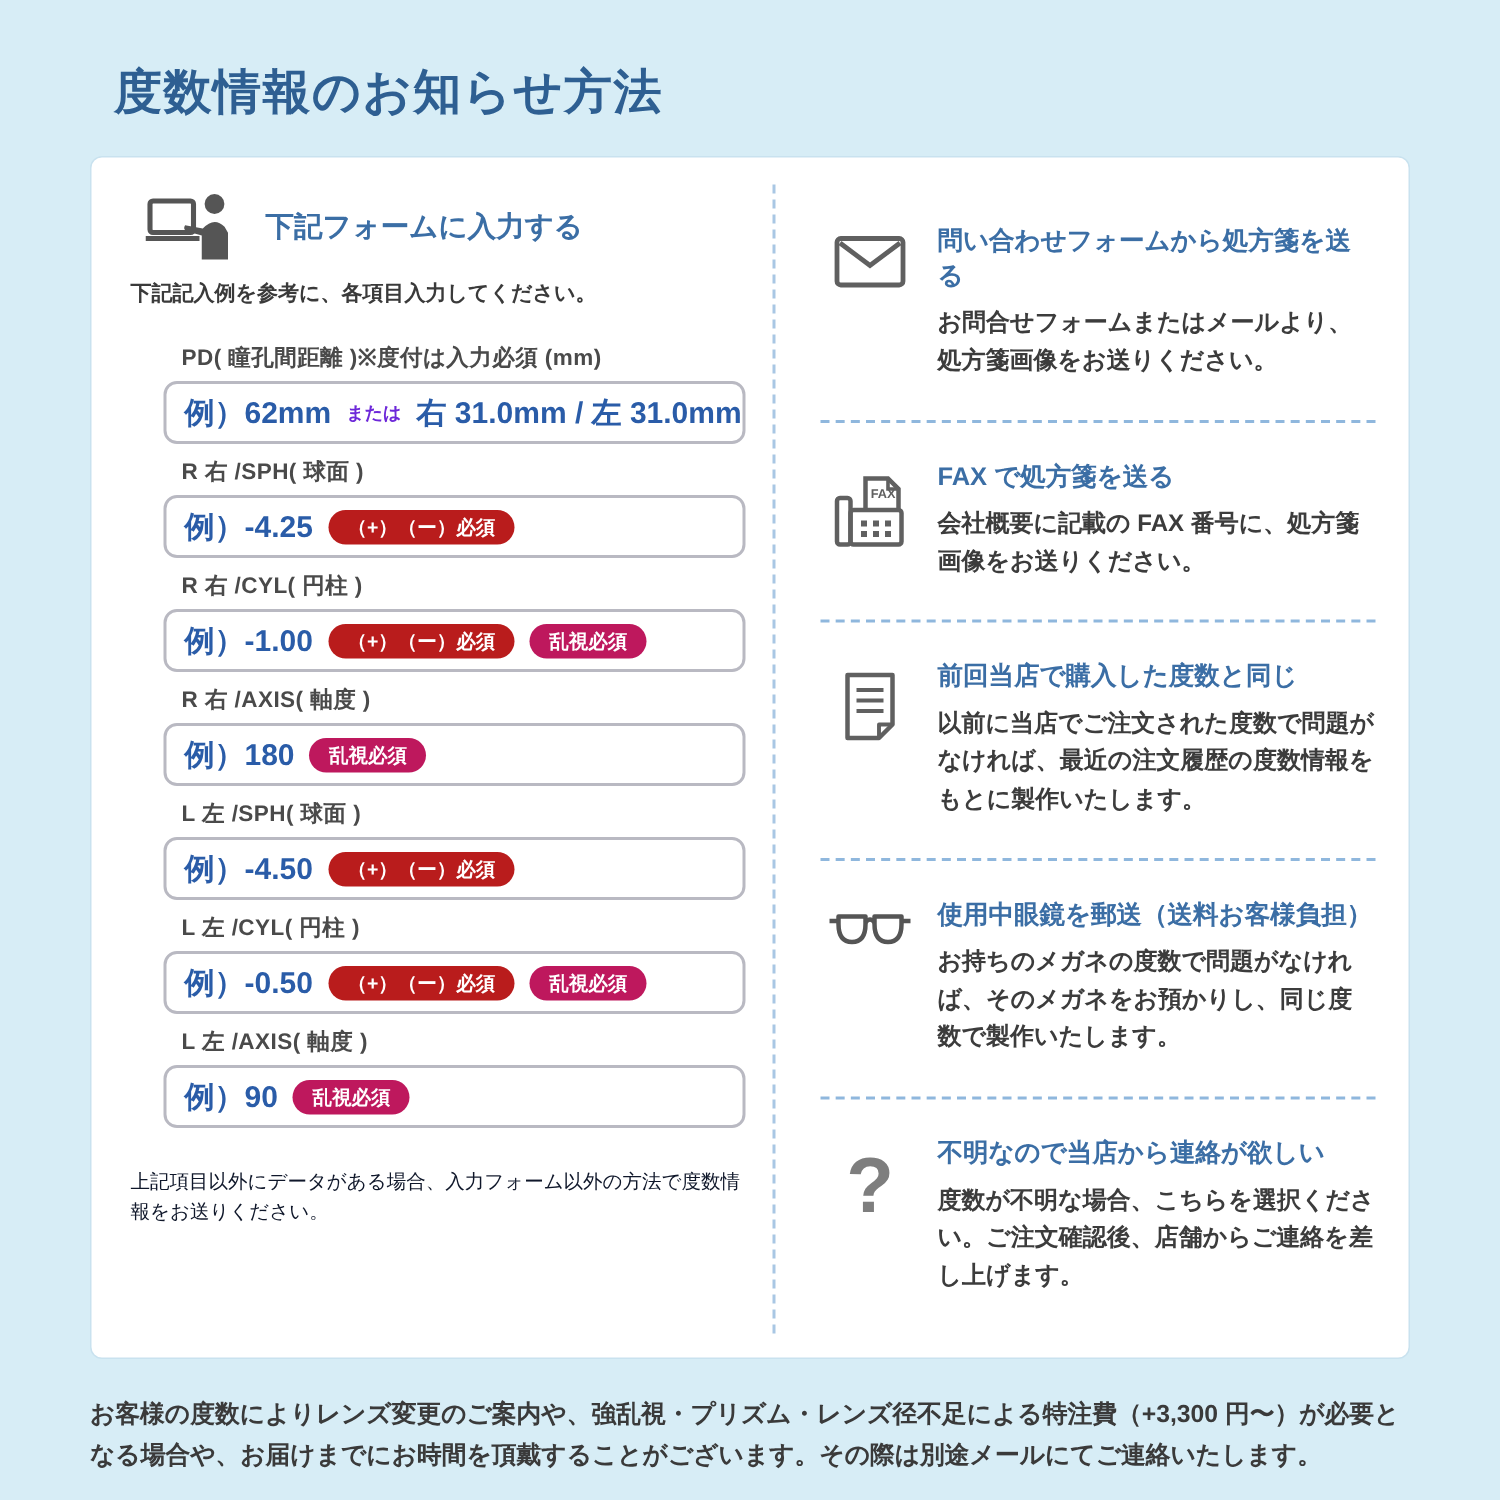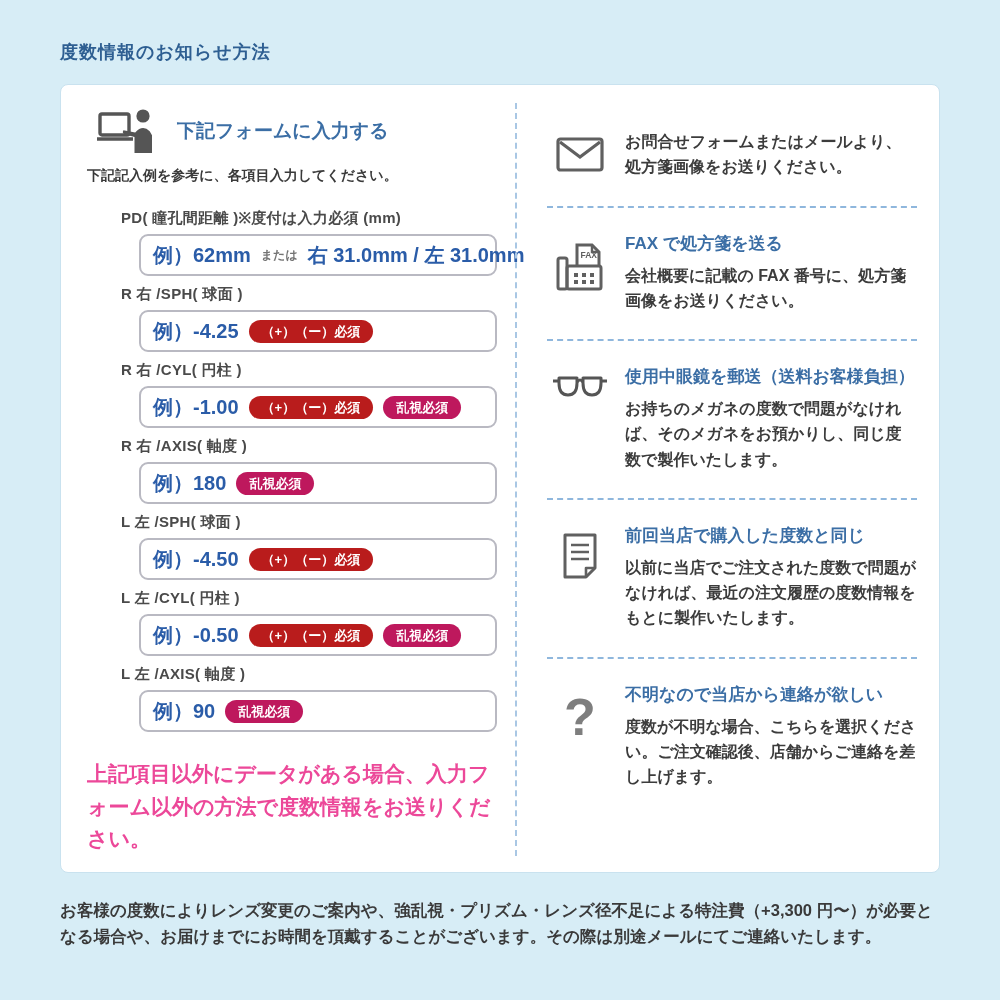--- a/index.html
+++ b/index.html
@@ -13,8 +13,8 @@
   .page{padding:40px 60px 0;}
 
   .page-title{
-    font-size:18px;font-weight:bold;color:#2e5f92;
-    margin:0 0 20px;letter-spacing:1px;
+    font-size:32px;font-weight:bold;color:#2e5f92;
+    margin:0 16px 20px;letter-spacing:1px;
   }
   .intro{
     font-size:17px;font-weight:600;line-height:1.55;

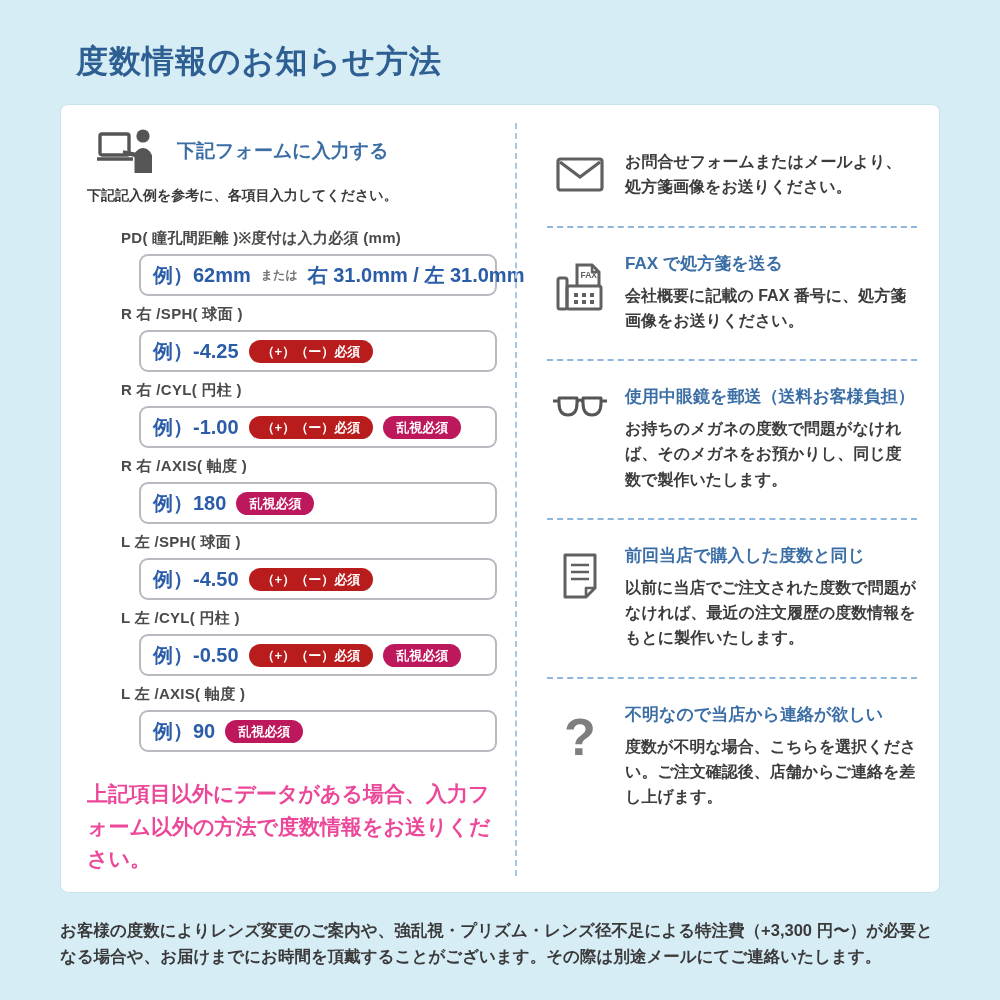--- a/index.html
+++ b/index.html
@@ -170,6 +170,7 @@
           </svg>
         </div>
         <div class="m-text">
+          <h3>問い合わせフォームから処方箋を送る</h3>
           <p>お問合せフォームまたはメールより、処方箋画像をお送りください。</p>
         </div>
       </div>

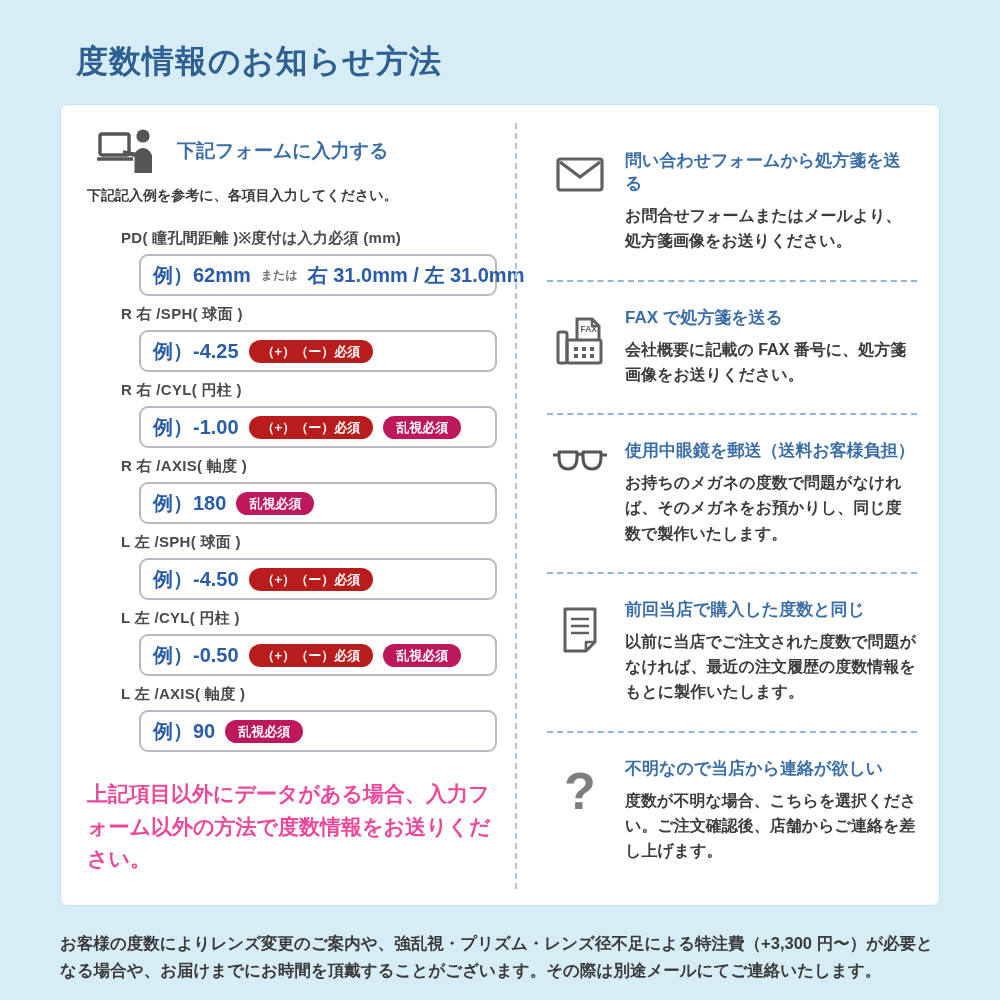--- a/index.html
+++ b/index.html
@@ -40,7 +40,7 @@
   .example-box{
     display:flex;align-items:center;gap:10px;
     border:2px solid #b9b9c2;border-radius:9px;
-    height:38px;padding:0 12px;background:#fff;margin-left:30px;
+    height:38px;padding:0 12px;background:#fff;
   }
   .ex{font-size:20px;font-weight:bold;color:#2a5ca8;white-space:nowrap;}
   .ex-mid{font-size:12px;font-weight:bold;color:#737373;white-space:nowrap;}

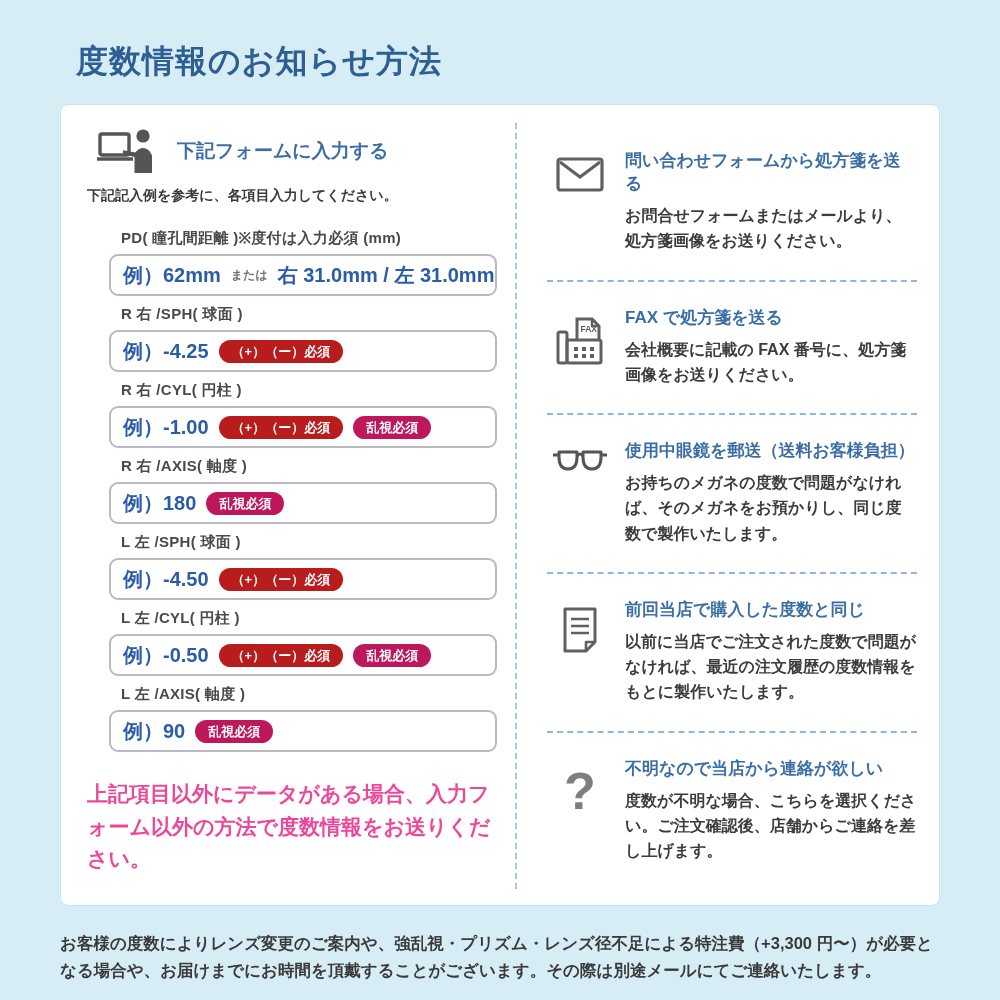--- a/index.html
+++ b/index.html
@@ -43,7 +43,7 @@
     height:38px;padding:0 12px;background:#fff;
   }
   .ex{font-size:20px;font-weight:bold;color:#2a5ca8;white-space:nowrap;}
-  .ex-mid{font-size:12px;font-weight:bold;color:#737373;white-space:nowrap;}
+  .ex-mid{font-size:12px;font-weight:bold;color:#6d28d9;white-space:nowrap;}
   .pill{
     font-size:13px;font-weight:bold;color:#fff;
     padding:5px 13px;border-radius:999px;white-space:nowrap;line-height:1;

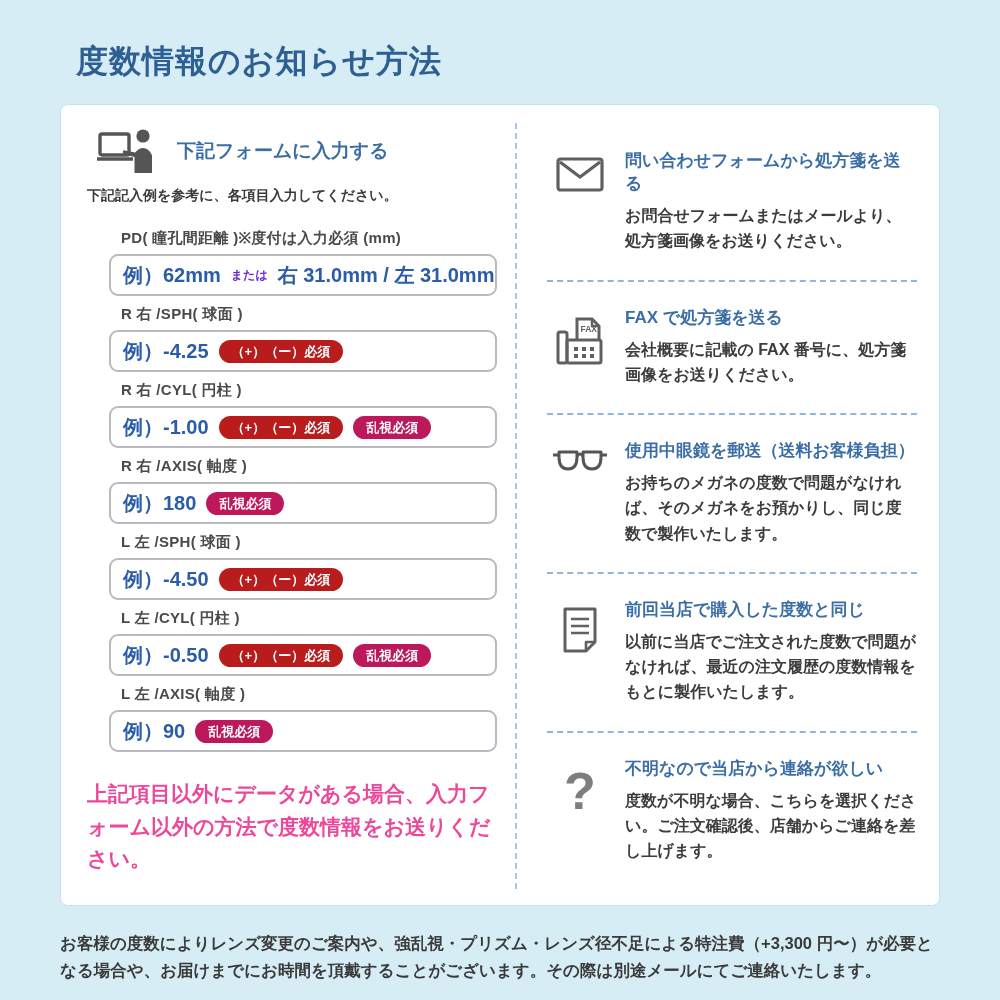--- a/index.html
+++ b/index.html
@@ -199,6 +199,20 @@
 
       <div class="method">
         <div class="m-icon">
+          <svg width="40" height="48" viewBox="0 0 40 48">
+            <path d="M5 3 h30 v33 l-9 9 H5 z" fill="none" stroke="#606060" stroke-width="3" stroke-linejoin="round"></path>
+            <path d="M26 45 v-9 h9" fill="none" stroke="#606060" stroke-width="2.6" stroke-linejoin="round"></path>
+            <path d="M11 13 h18 M11 20 h18 M11 27 h18" stroke="#606060" stroke-width="2.6"></path>
+          </svg>
+        </div>
+        <div class="m-text">
+          <h3>前回当店で購入した度数と同じ</h3>
+          <p>以前に当店でご注文された度数で問題がなければ、最近の注文履歴の度数情報をもとに製作いたします。</p>
+        </div>
+      </div>
+
+      <div class="method">
+        <div class="m-icon">
           <svg width="58" height="26" viewBox="0 0 58 26">
             <path d="M2 8 h6 M50 8 h6" stroke="#555" stroke-width="3"></path>
             <path d="M8 5 h18 v5 c0 8 -3 12 -9 12 c-6 0 -9 -4 -9 -12 z" fill="none" stroke="#555" stroke-width="3" stroke-linejoin="round"></path>
@@ -214,20 +228,6 @@
 
       <div class="method">
         <div class="m-icon">
-          <svg width="40" height="48" viewBox="0 0 40 48">
-            <path d="M5 3 h30 v33 l-9 9 H5 z" fill="none" stroke="#606060" stroke-width="3" stroke-linejoin="round"></path>
-            <path d="M26 45 v-9 h9" fill="none" stroke="#606060" stroke-width="2.6" stroke-linejoin="round"></path>
-            <path d="M11 13 h18 M11 20 h18 M11 27 h18" stroke="#606060" stroke-width="2.6"></path>
-          </svg>
-        </div>
-        <div class="m-text">
-          <h3>前回当店で購入した度数と同じ</h3>
-          <p>以前に当店でご注文された度数で問題がなければ、最近の注文履歴の度数情報をもとに製作いたします。</p>
-        </div>
-      </div>
-
-      <div class="method">
-        <div class="m-icon">
           <span class="q-glyph">?</span>
         </div>
         <div class="m-text">

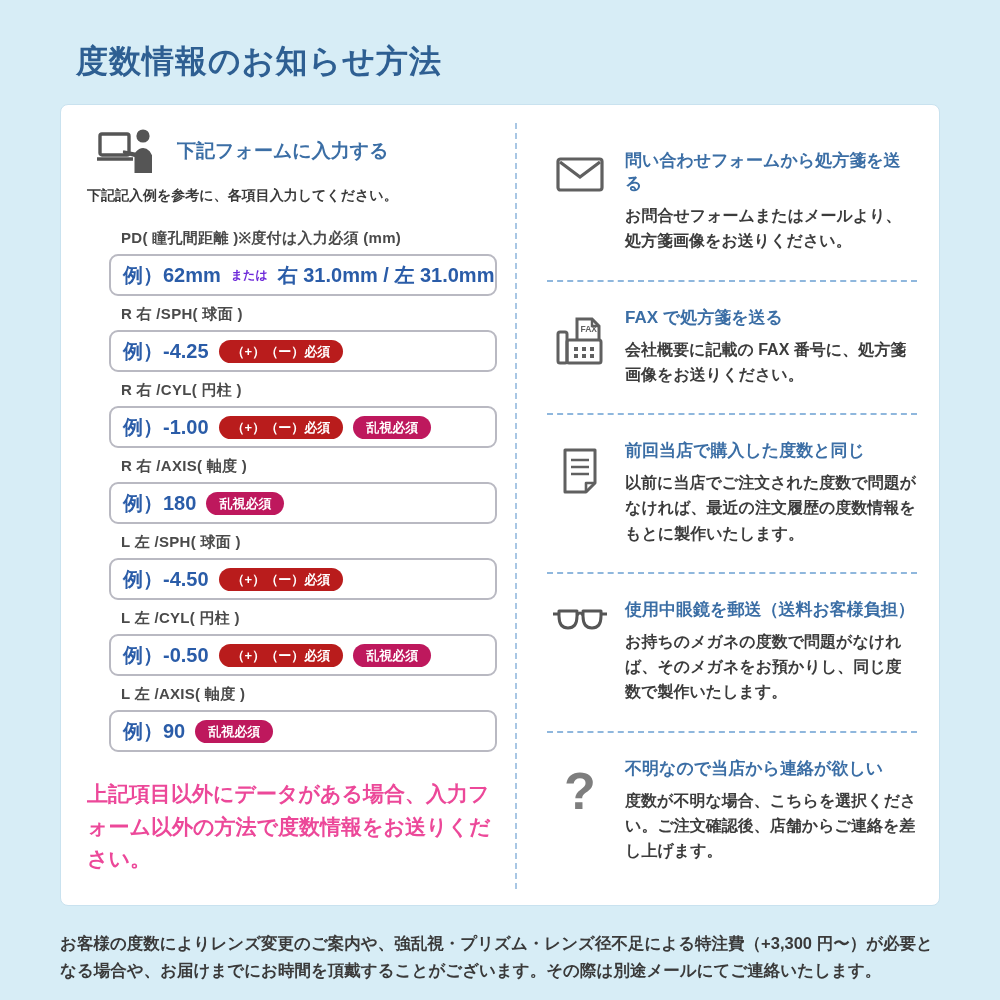--- a/index.html
+++ b/index.html
@@ -50,7 +50,7 @@
   }
   .pill-blue{background:#b91c1c;}
   .pill-orange{background:#be185d;}
-  .left-note{font-size:21px;font-weight:700;line-height:1.55;margin:26px 0 0 2px;color:#ec4899;}
+  .left-note{font-size:13px;font-weight:400;line-height:1.55;margin:26px 0 0 2px;color:#0f172a;}
 
   
   .col-right{

